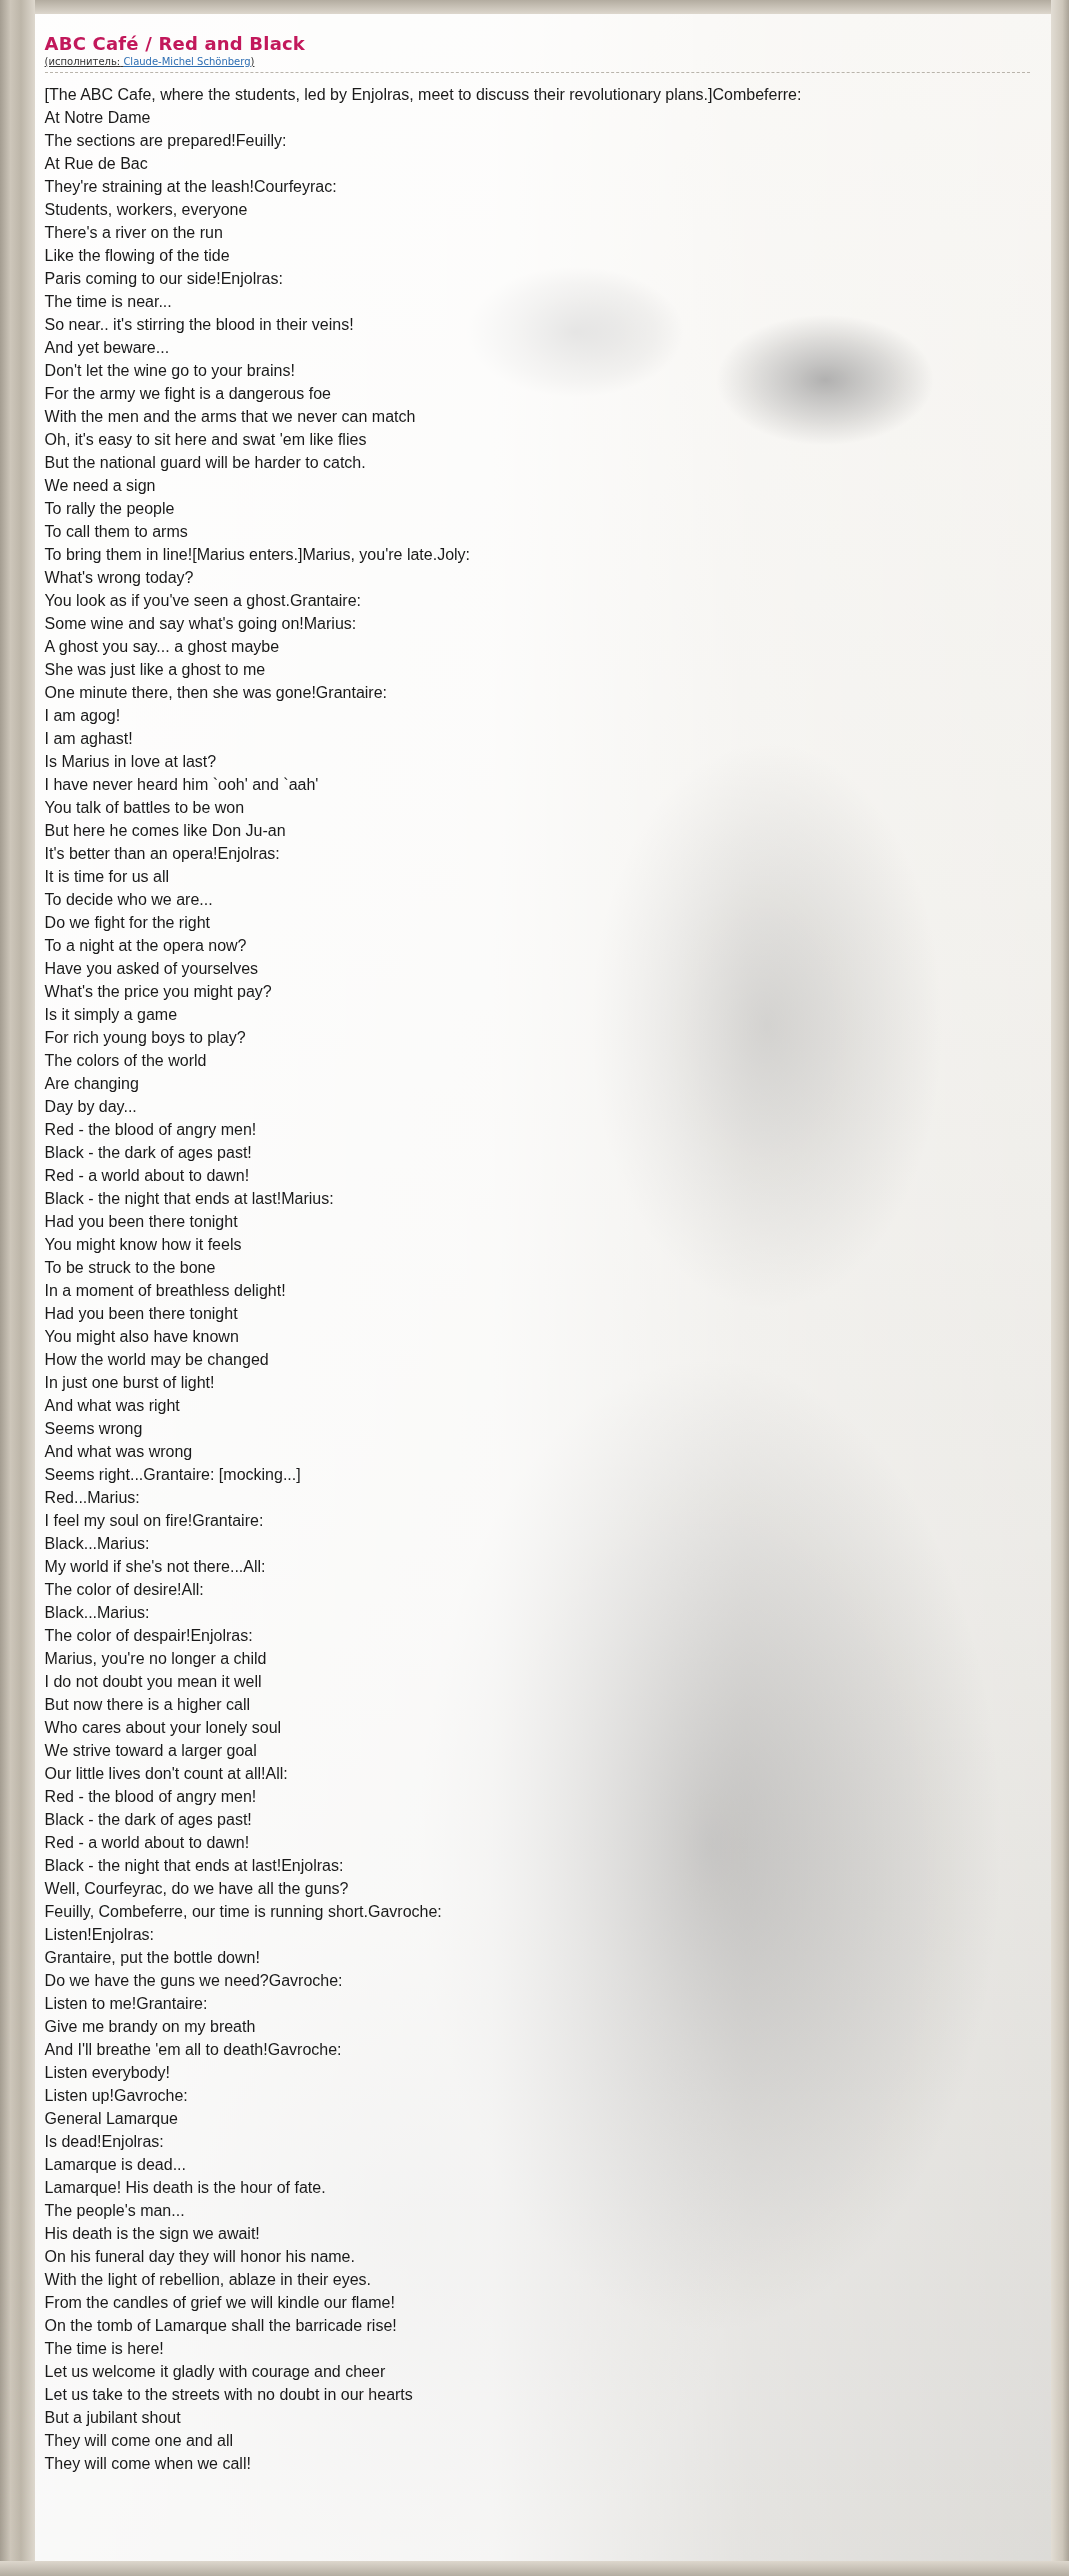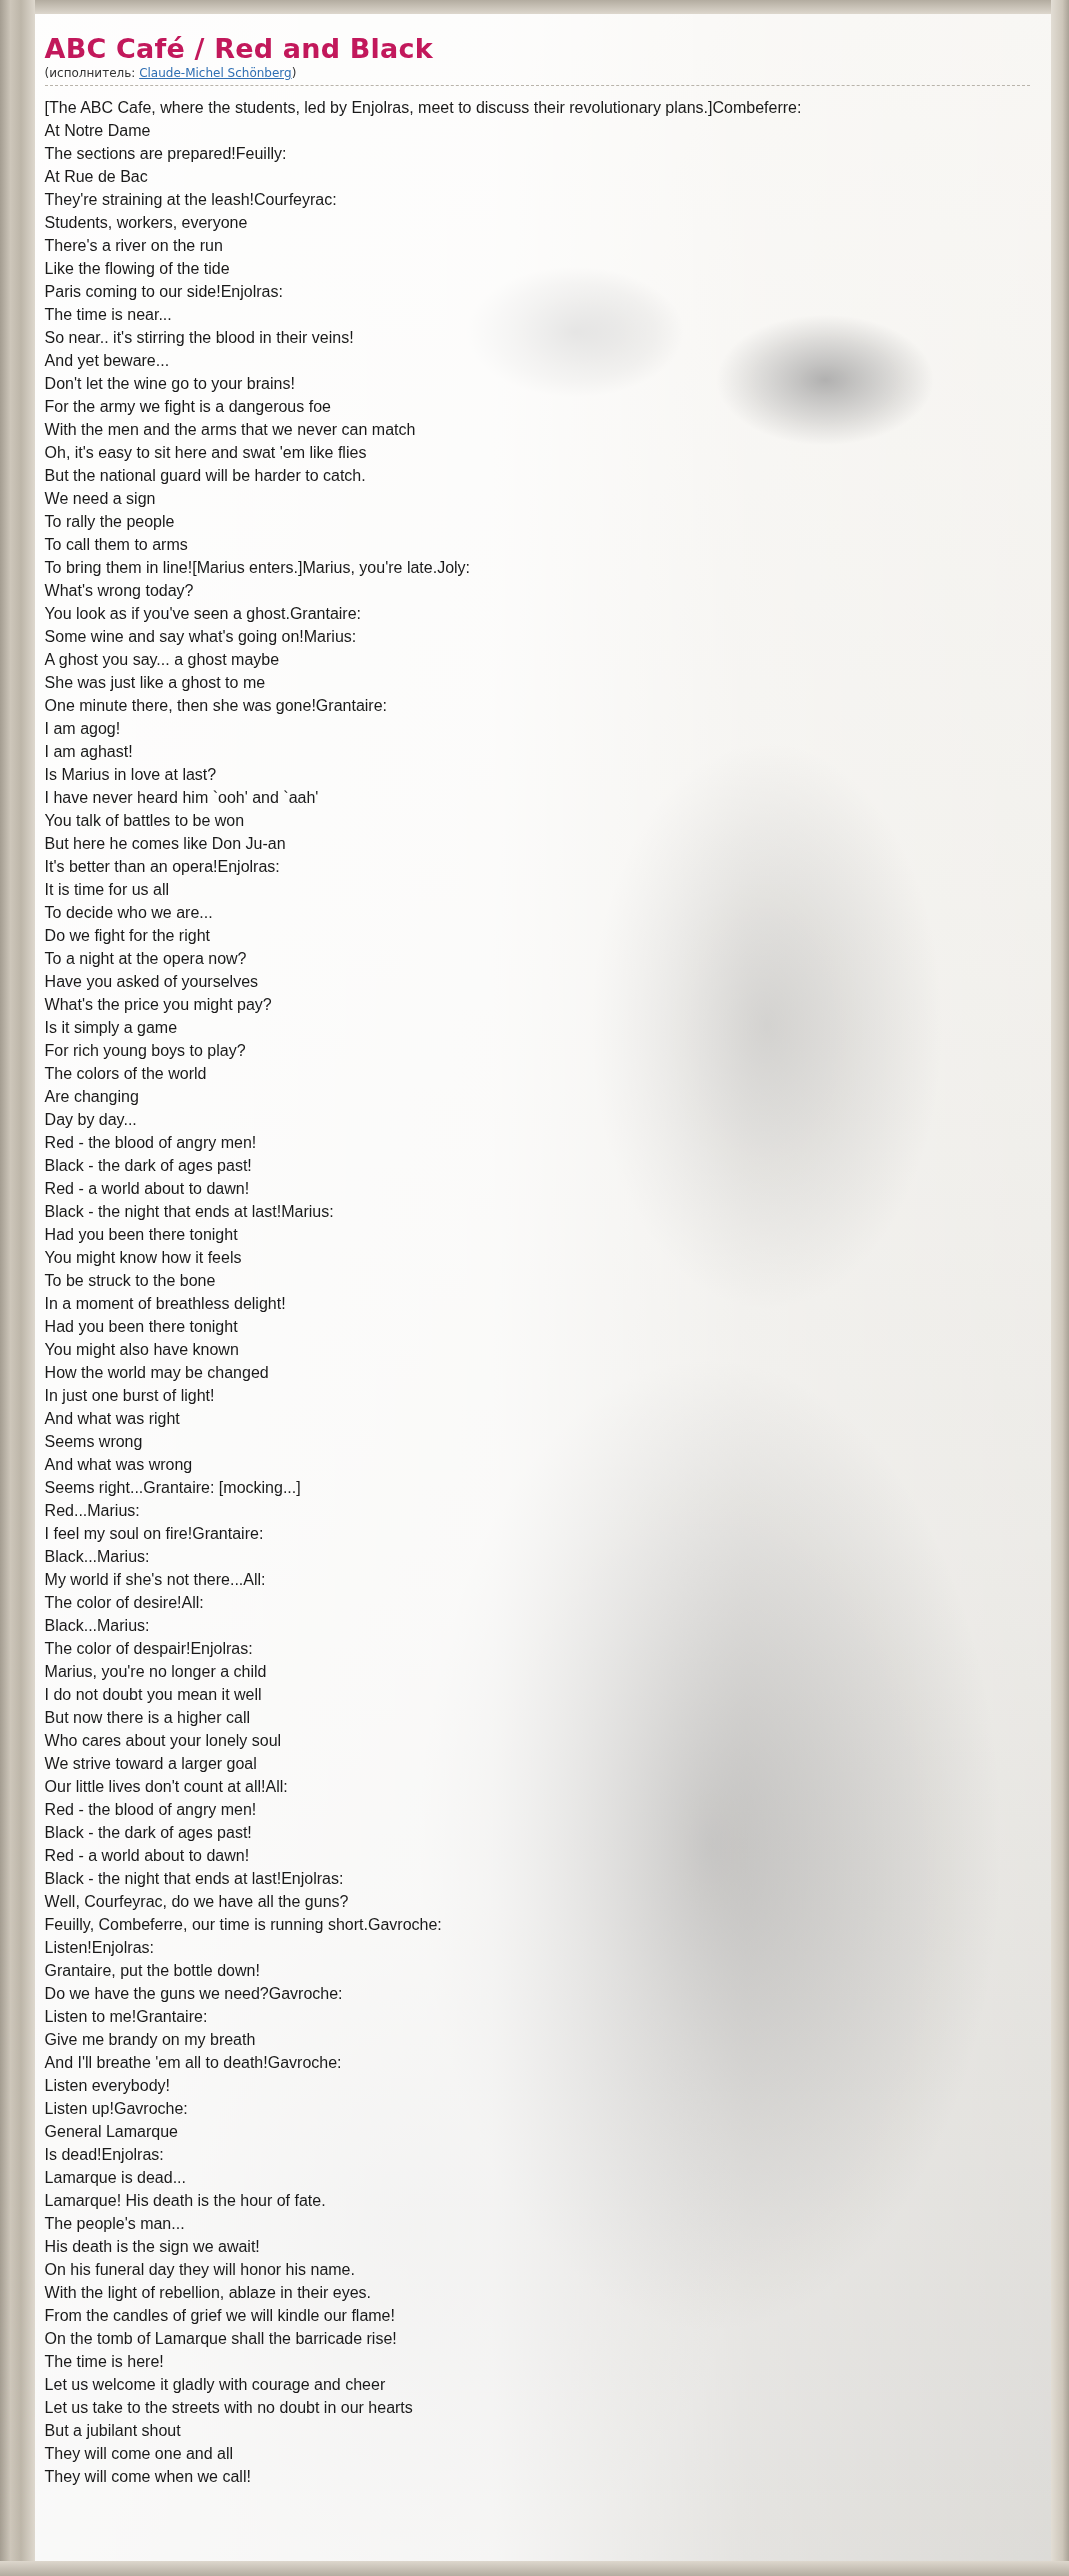--- a/index.html
+++ b/index.html
@@ -85,7 +85,7 @@
 
   .title {
     color: #c2185b;
-    font-size: 27px;
+    font-size: 18px;
     font-weight: bold;
     letter-spacing: 0.2px;
     margin: 3.9px 0 1.9px 1.9px;

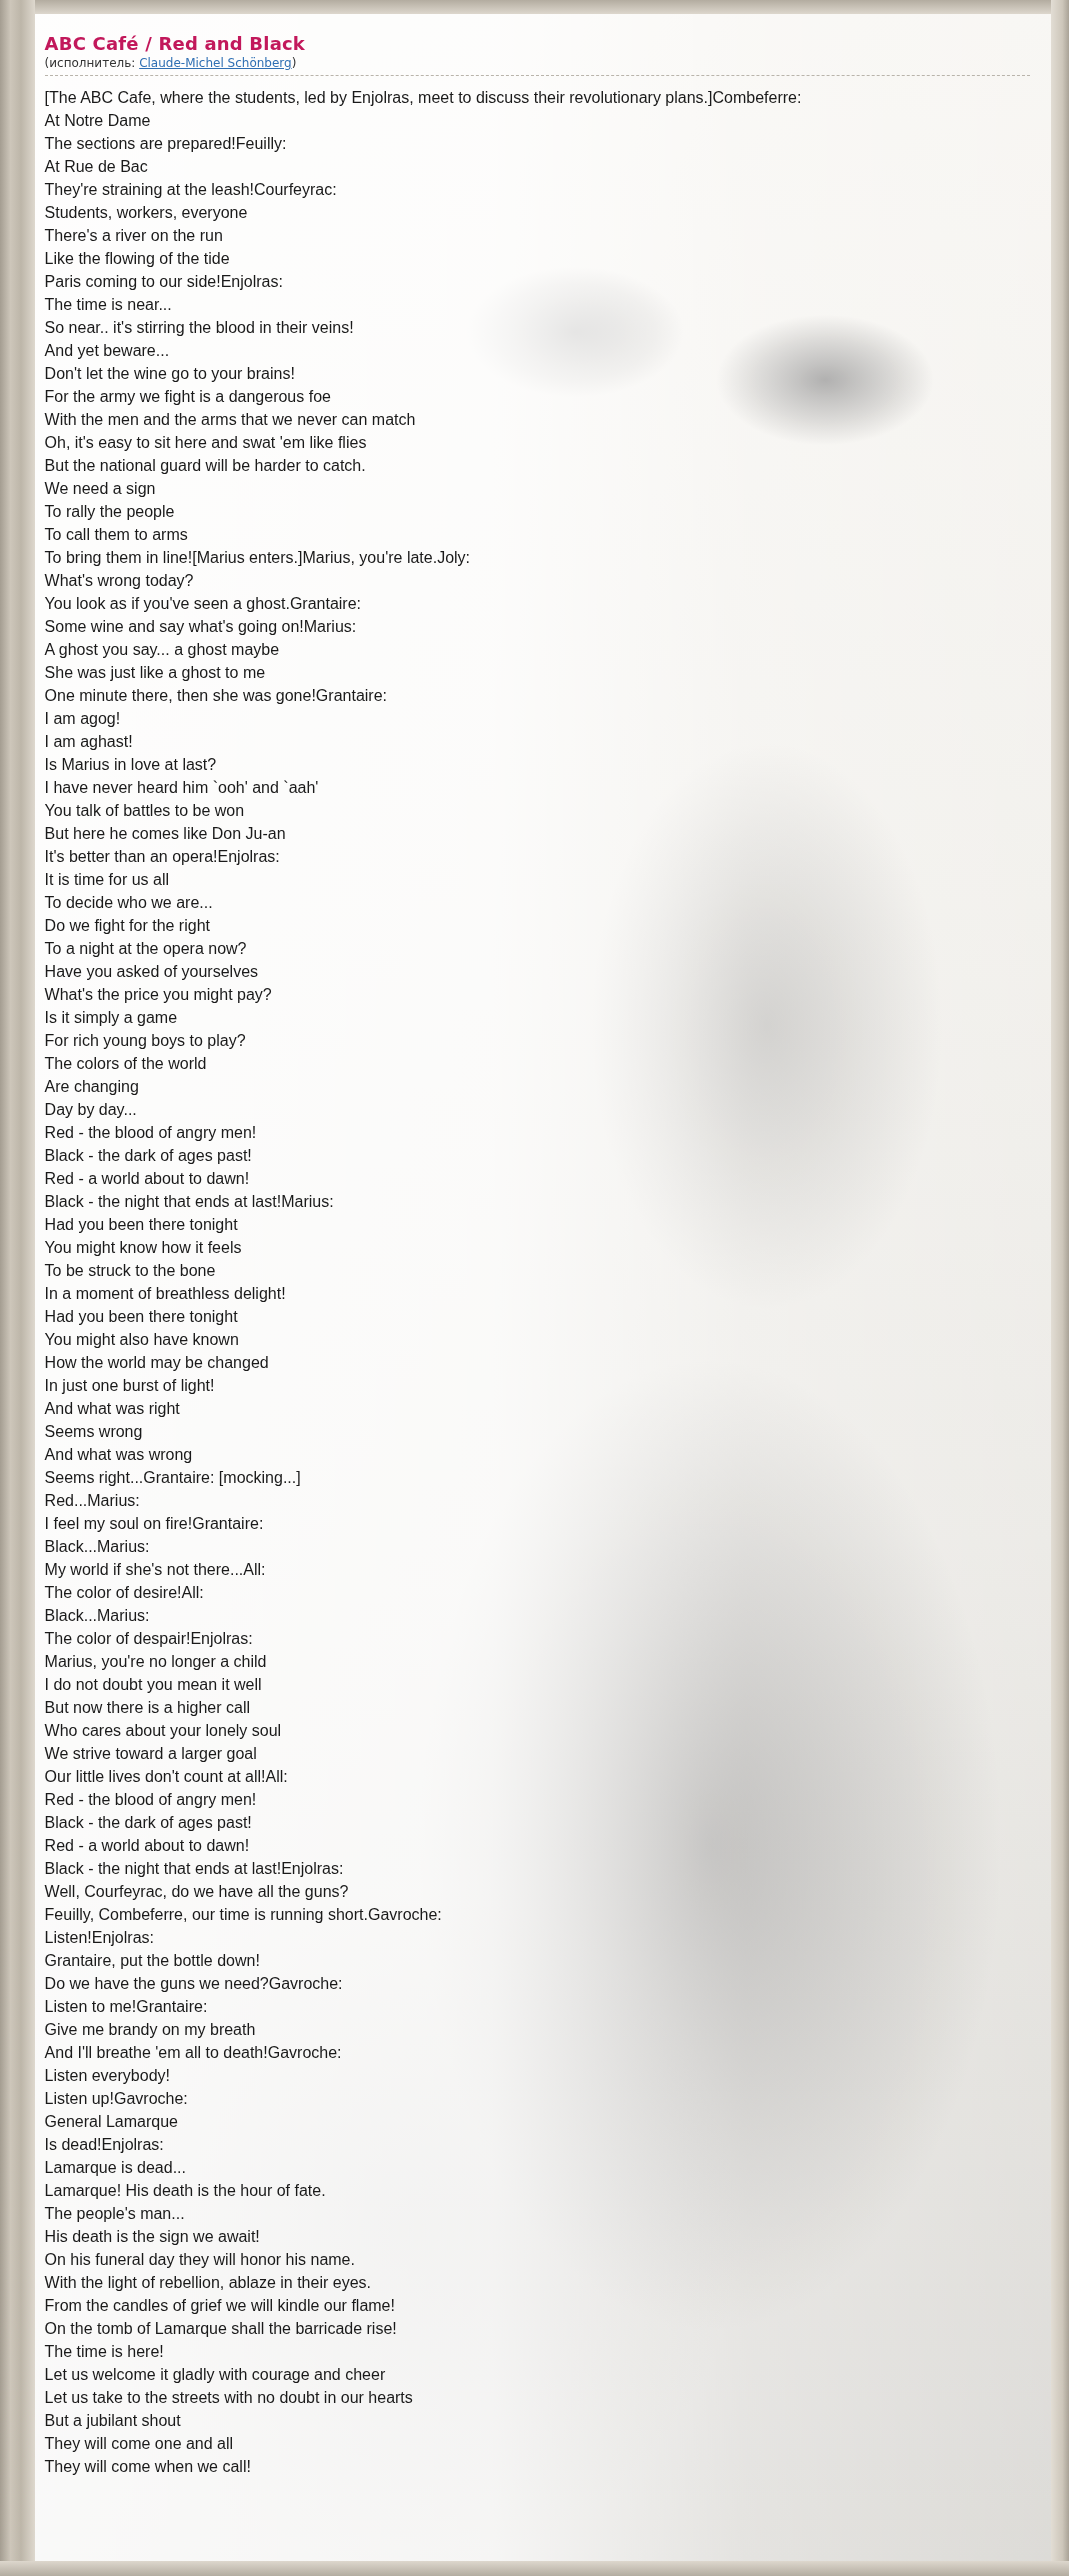--- a/index.html
+++ b/index.html
@@ -92,9 +92,10 @@
     font-family: "DejaVu Sans", sans-serif;
   }
   .byline {
-    font-size: 12px;
+    font-size: 10px;
     color: #333;
     margin: 0 0 3.9px 1.9px;
+    text-decoration: underline;
   }
   .byline a {
     color: #2f6fb3;

